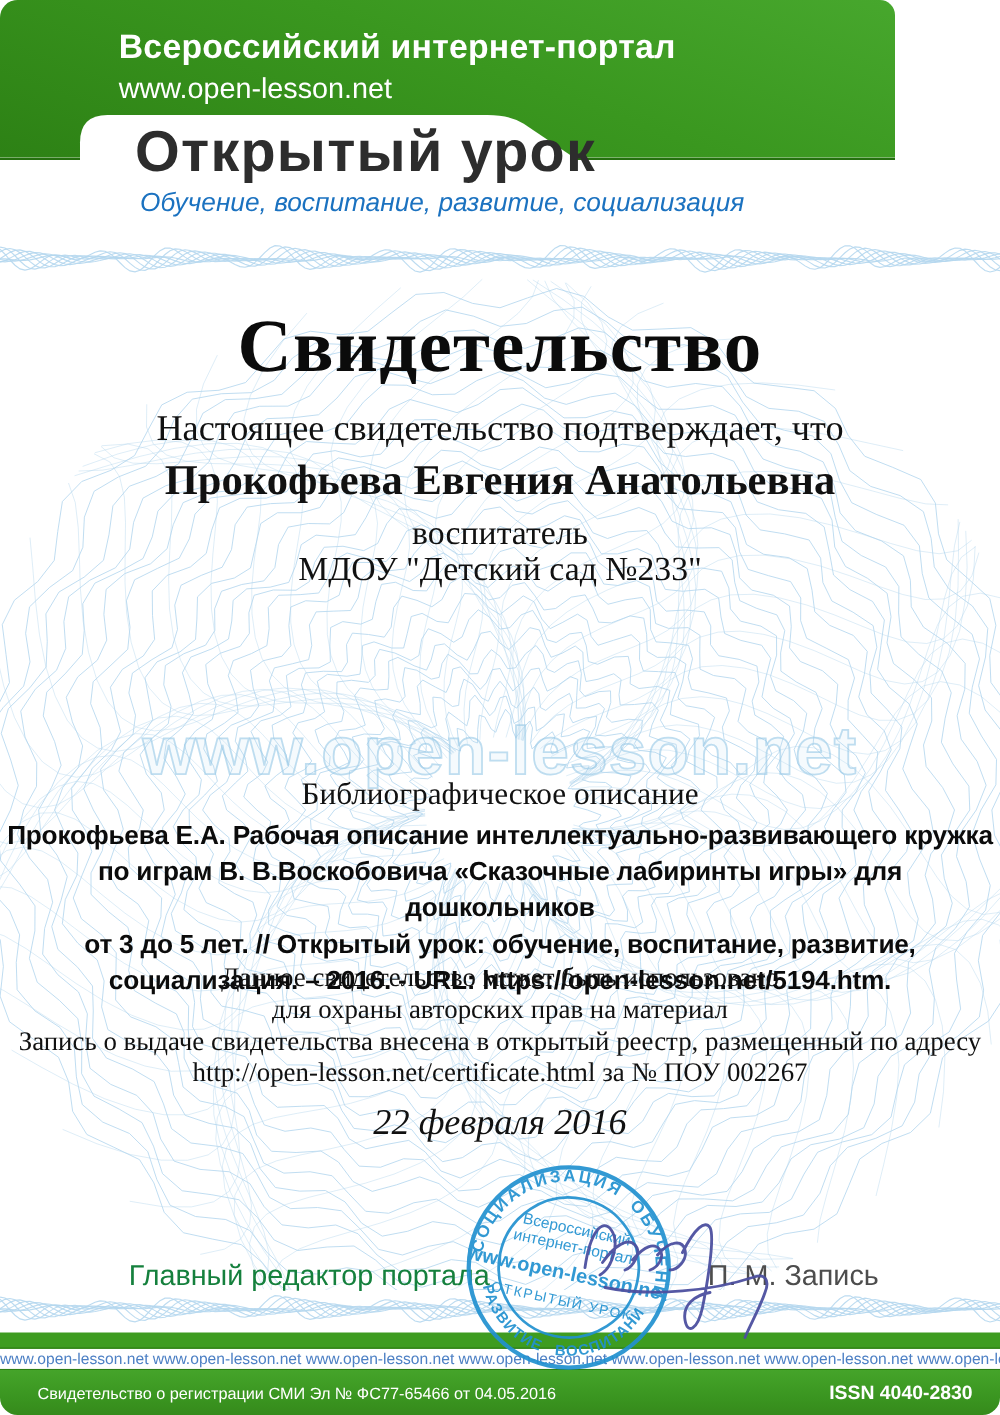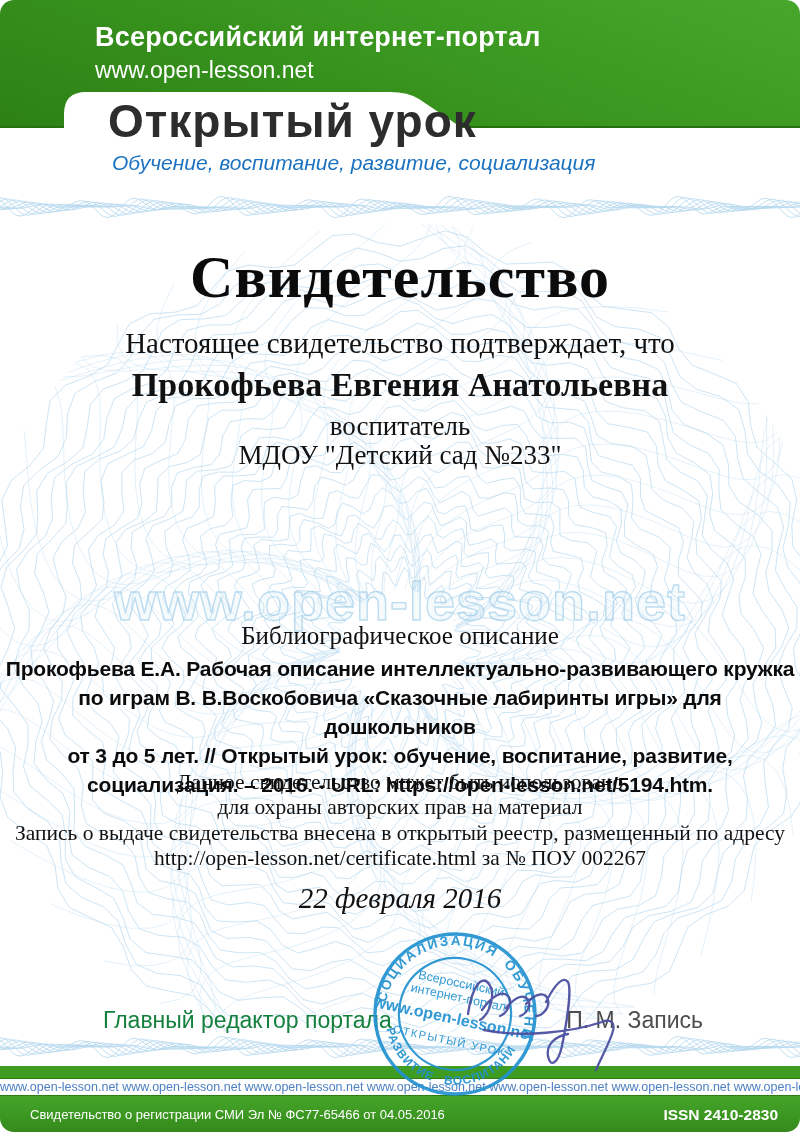--- a/index.html
+++ b/index.html
@@ -10,7 +10,7 @@
   }
   
   .header{
-    position:absolute;top:0;left:0;width:800px;height:126px;
+    position:absolute;top:0;left:0;width:716px;height:126px;
     background:linear-gradient(200deg,#47a72d 0%,#3a971f 45%,#2d8115 100%);
     border-bottom:2px solid #25700f;
     border-radius:12px 12px 0 0;

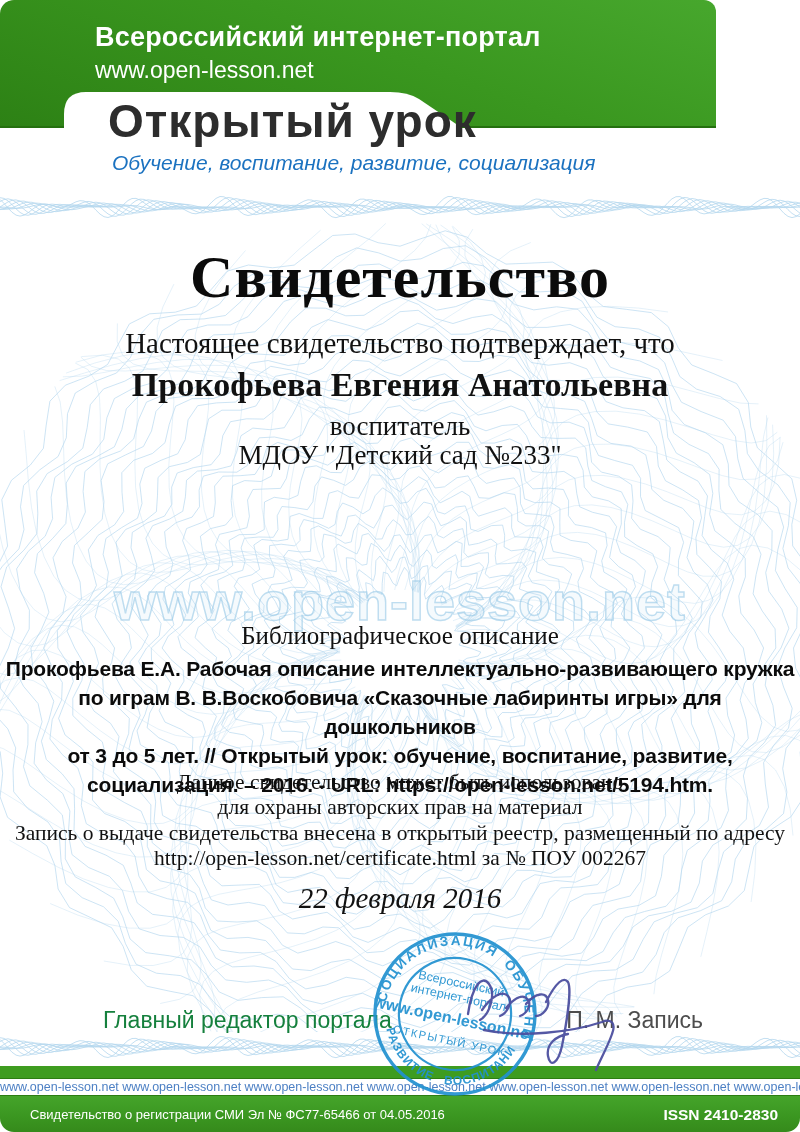--- a/index.html
+++ b/index.html
@@ -309,7 +309,7 @@
   <div class="url-strip">www.open-lesson.net www.open-lesson.net www.open-lesson.net www.open-lesson.net www.open-lesson.net www.open-lesson.net www.open-lesson.net www.open-lesson.net www.open-lesson.net www.open-lesson.net</div>
   <div class="footer">
     <span class="footer-reg">Свидетельство о регистрации СМИ Эл № ФС77-65466 от 04.05.2016</span>
-    <span class="footer-issn">ISSN 2410-2830</span>
+    <span class="footer-issn">ISSN 4040-2830</span>
   </div>
 
 </div>

